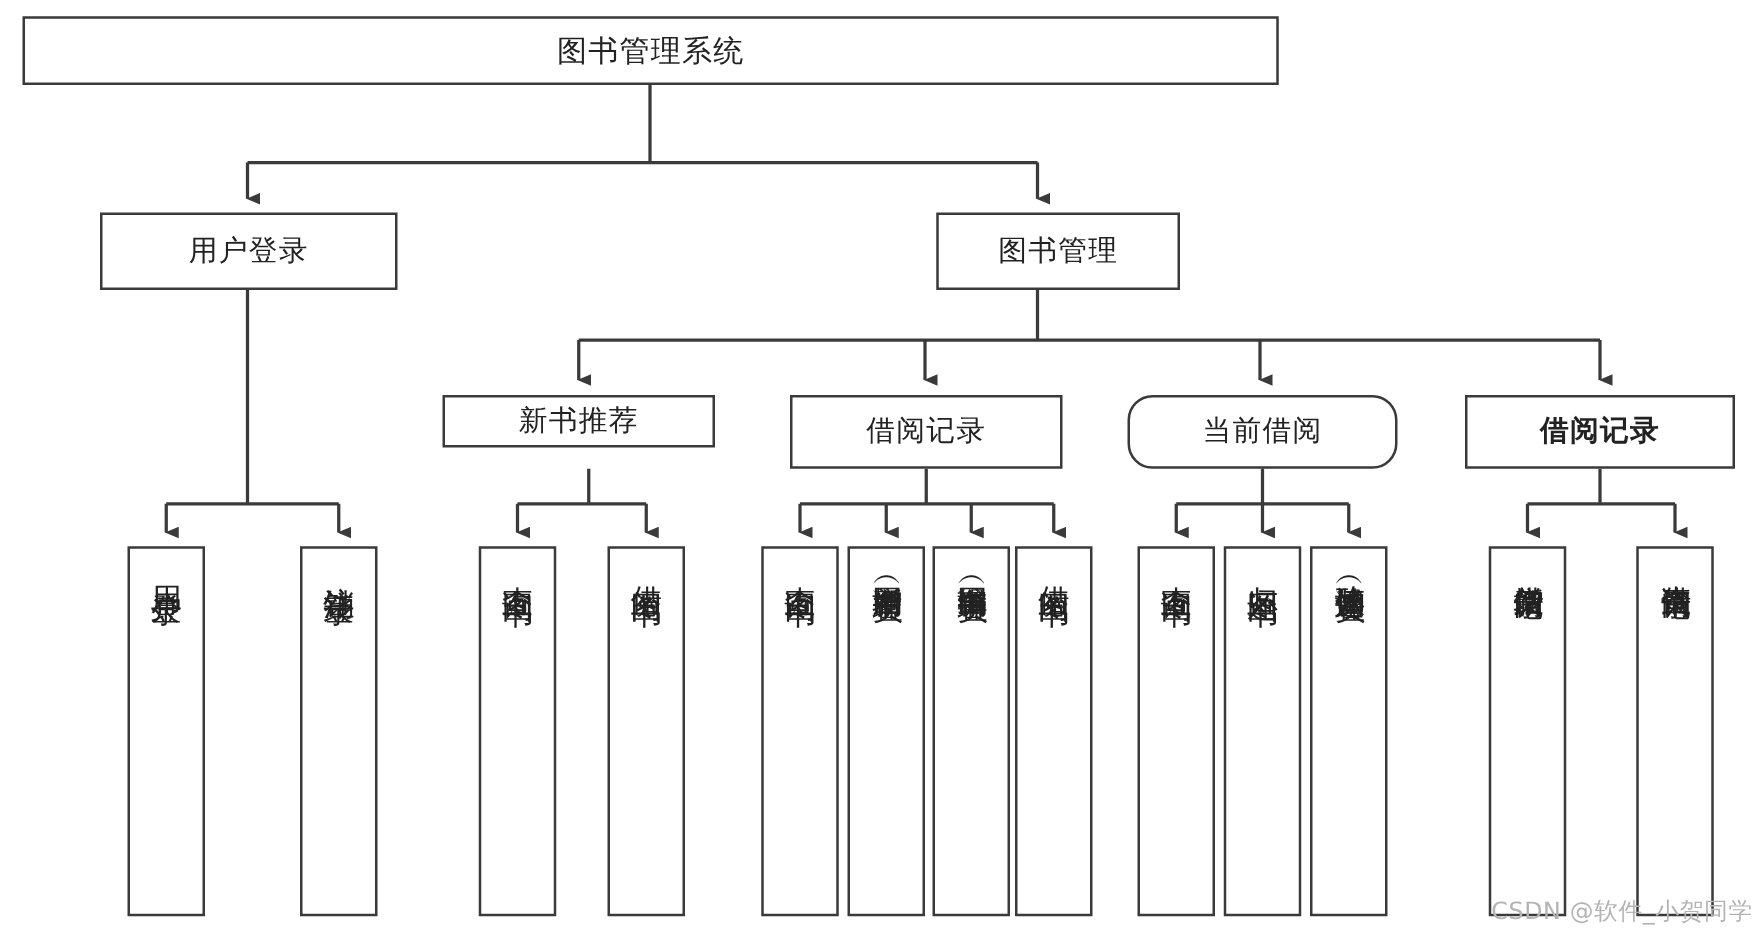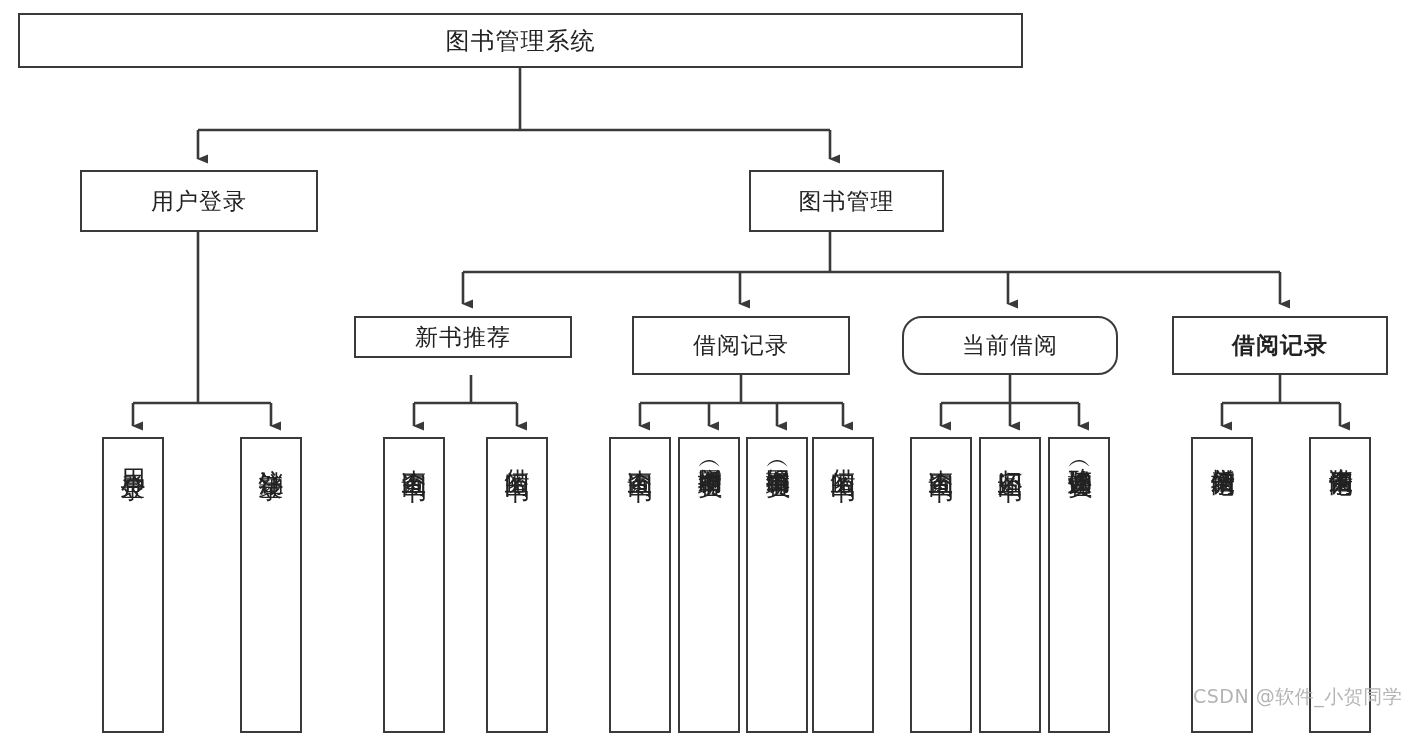--- a/index.html
+++ b/index.html
@@ -210,7 +210,7 @@
     <span class="label">查询借阅记录</span>
   </div>
 
-  <div class="watermark" style="left:1193px; top:684px;">CSDN @软件_小贺同学</div>
+  <div class="watermark" style="left:1193px; top:716px;">CSDN @软件_小贺同学</div>
 
 </div>
 

